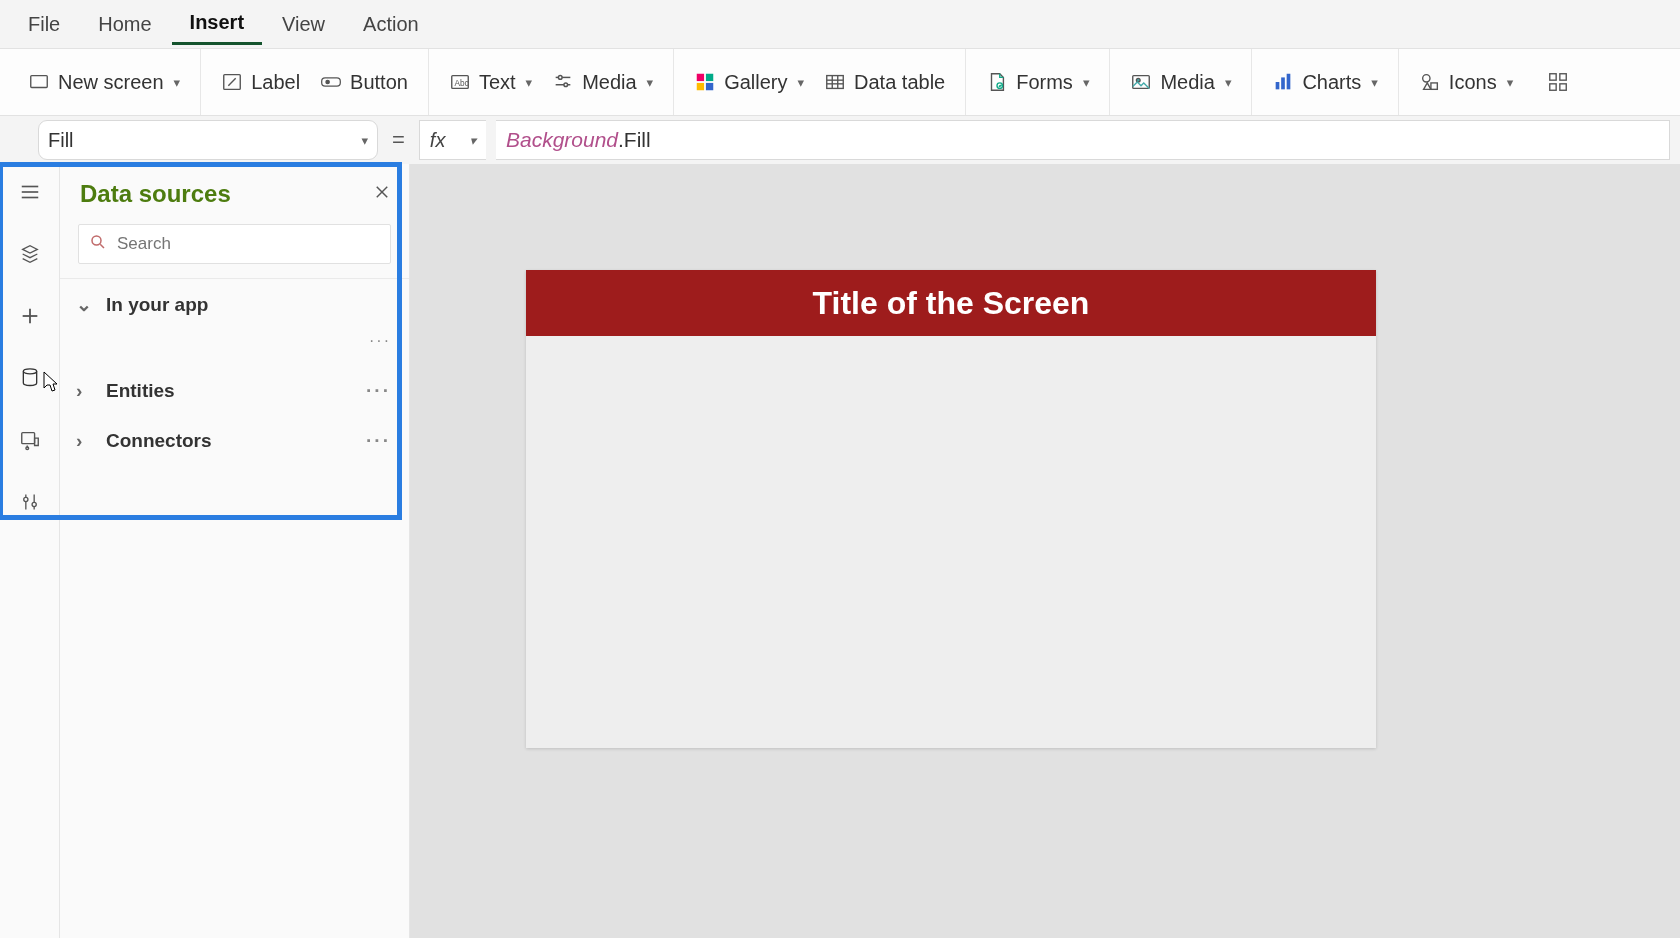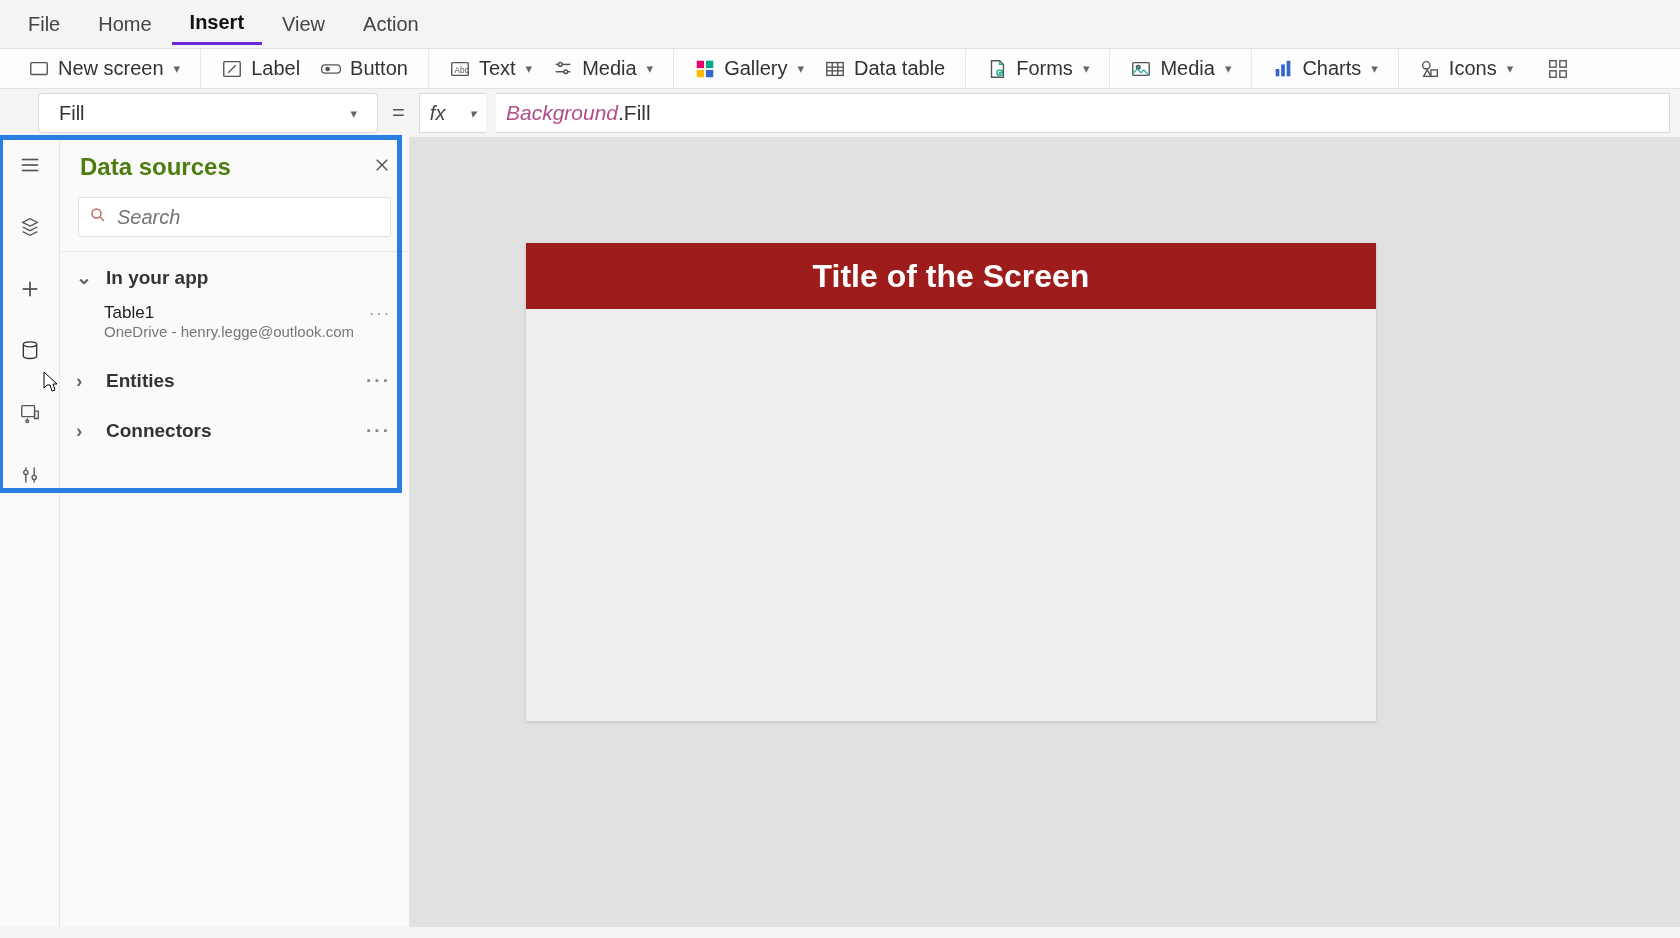--- a/index.html
+++ b/index.html
@@ -8,7 +8,7 @@
     
     .menu-bar { height: 48px; display: flex; align-items: center; padding: 17px 10px; gap: 2px; background: #f4f4f4; }
     .menu-item { padding: 8px 18px; font-size: 20px; color: #444; cursor: pointer; }
-    .menu-item.active { color: #111; font-weight: 600; border-bottom: 3px solid #6d28d9; }
+    .menu-item.active { color: #111; font-weight: 600; border-bottom: 3px solid #14532d; }
     .title-right { margin-left: auto; font-size: 21px; color: #555; padding-right: 0; }
 
     

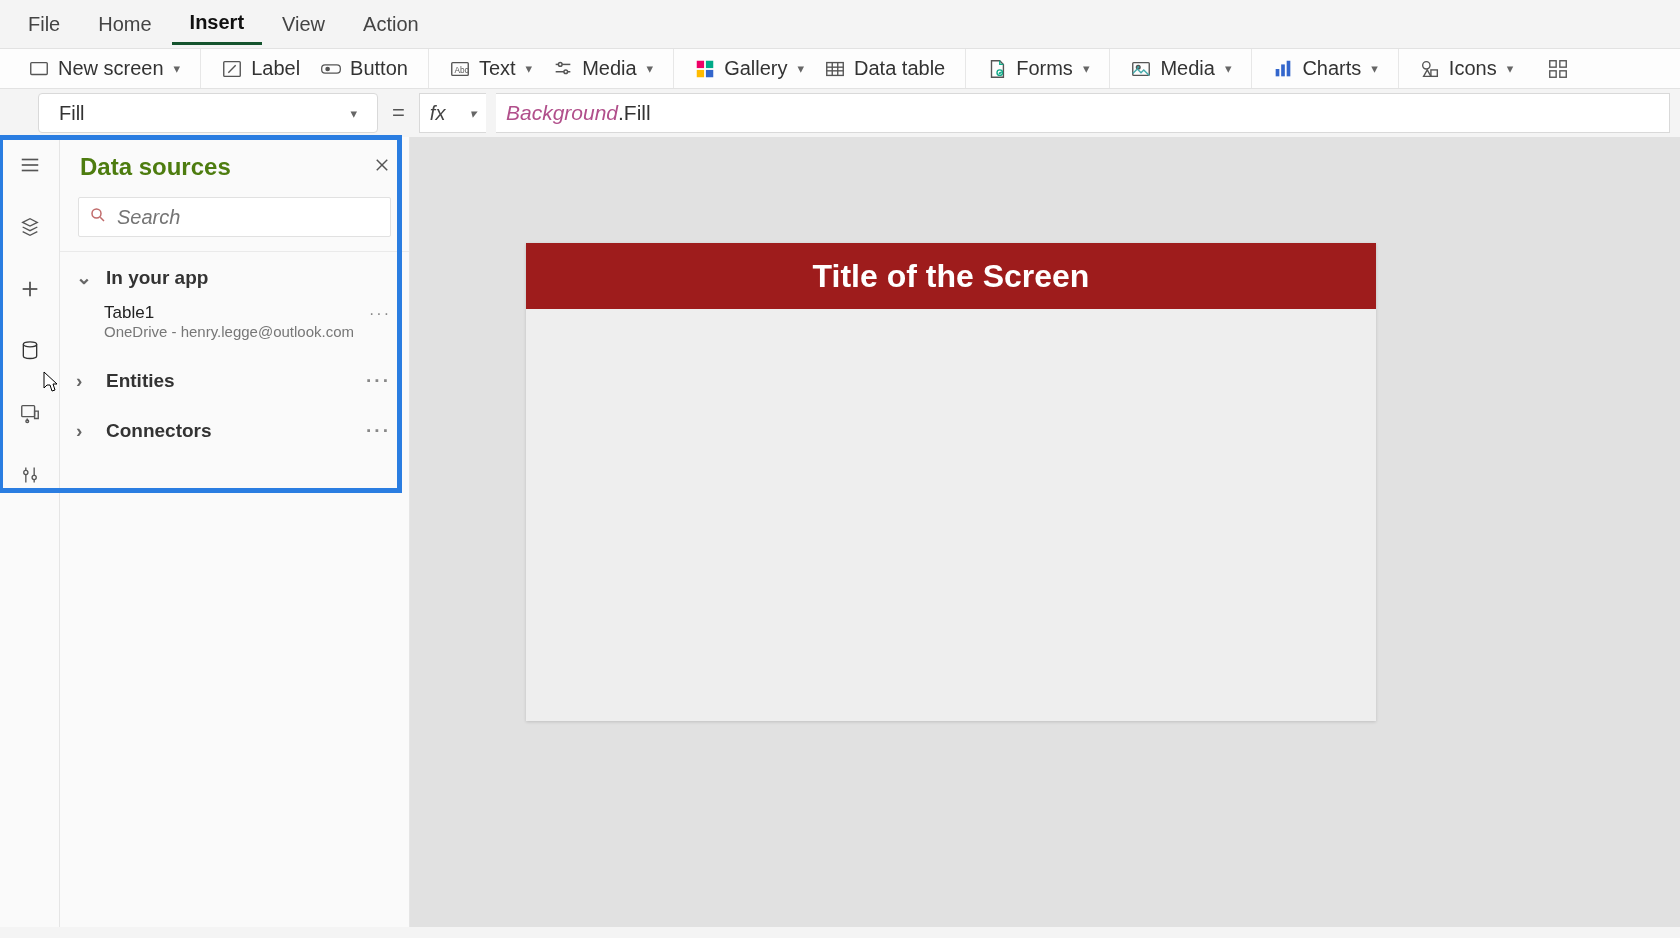--- a/index.html
+++ b/index.html
@@ -12,7 +12,7 @@
     .title-right { margin-left: auto; font-size: 21px; color: #555; padding-right: 0; }
 
     
-    .ribbon { height: 41px; display: flex; align-items: center; background: #fdfdfd; border-top: 1px solid #e2e2e2; border-bottom: 1px solid #e2e2e2; padding: 0 8px; gap: 0; }
+    .ribbon { height: 68px; display: flex; align-items: center; background: #fdfdfd; border-top: 1px solid #e2e2e2; border-bottom: 1px solid #e2e2e2; padding: 0 8px; gap: 0; }
     .ribbon-group { display: flex; align-items: center; gap: 8px; padding: 0 14px; height: 100%; border-right: 1px solid #e7e7e7; }
     .ribbon-group.last { border-right: none; }
     .ribbon-btn { display: flex; align-items: center; gap: 8px; font-size: 20px; color: #333; cursor: pointer; padding: 4px 6px; }

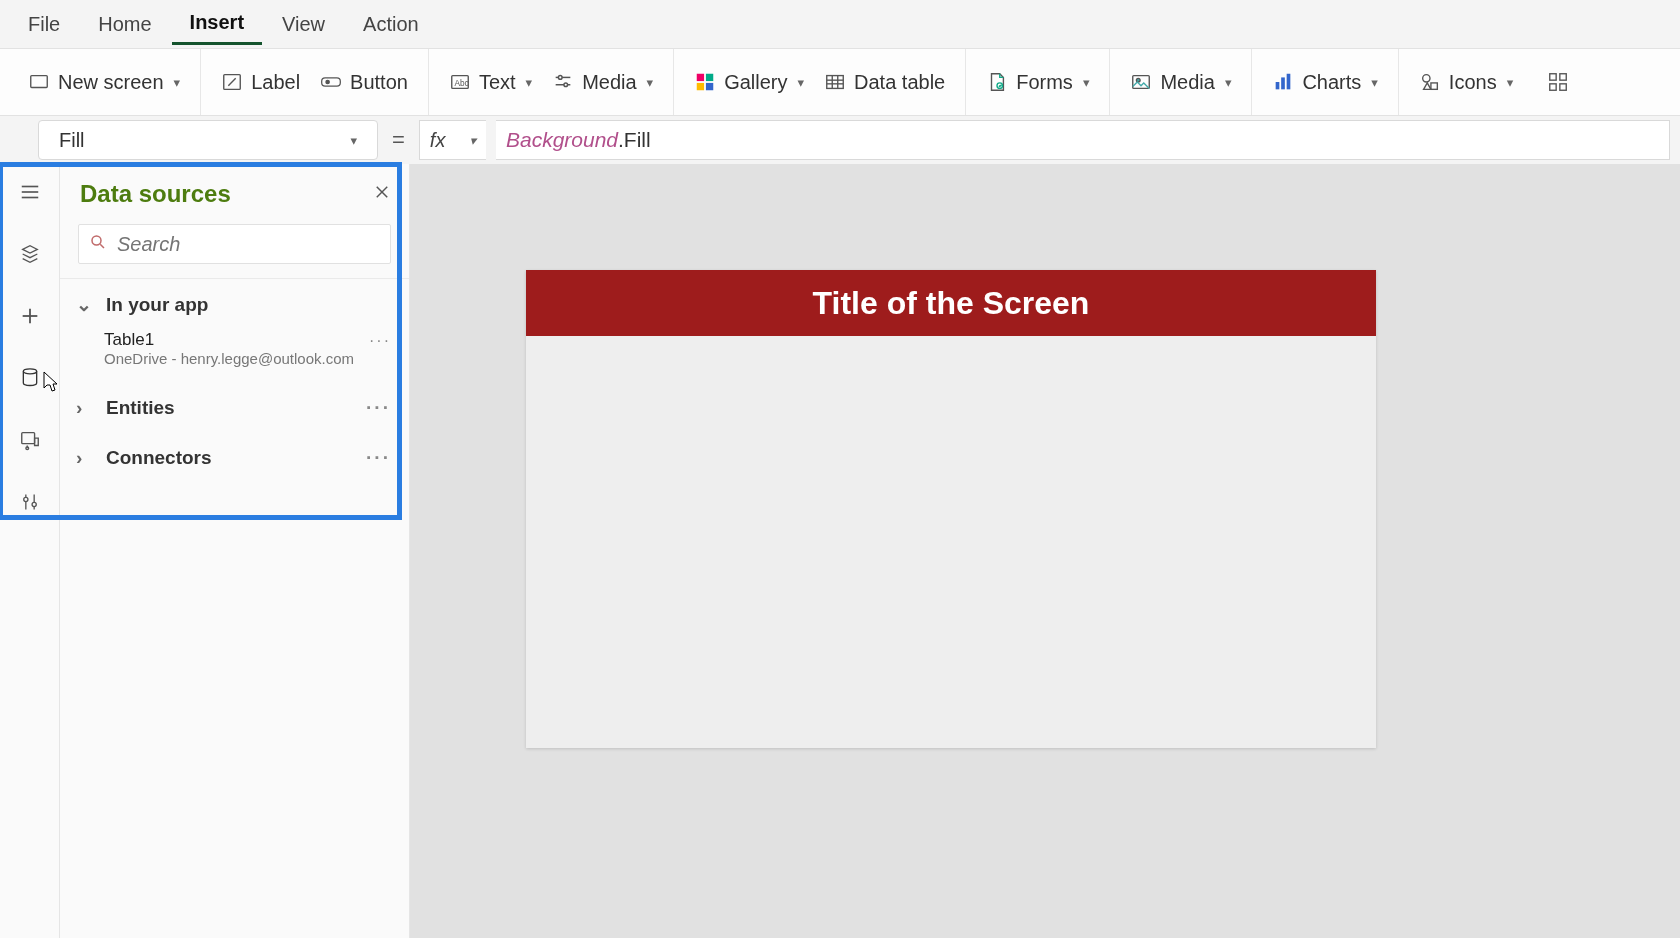--- a/index.html
+++ b/index.html
@@ -21,7 +21,7 @@
 
     
     .formula-row { height: 48px; display: flex; align-items: center; background: #f4f4f4; padding: 6px 10px 6px 38px; gap: 10px; }
-    .prop-select { width: 340px; height: 40px; background: #fff; border: 1px solid #d9d9d9; border-radius: 4px; display: flex; align-items: center; padding: 0 20px; font-size: 20px; color: #333; justify-content: space-between; }
+    .prop-select { width: 340px; height: 40px; background: #fff; border: 1px solid #d9d9d9; border-radius: 9px; display: flex; align-items: center; padding: 0 9px; font-size: 20px; color: #333; justify-content: space-between; }
     .eq { font-size: 22px; color: #555; padding: 0 4px; }
     .fx-box { display: flex; align-items: center; height: 40px; padding: 0 10px; border: 1px solid #d9d9d9; background: #fff; font-style: italic; font-size: 20px; color: #444; gap: 22px; border-right: none; }
     .formula-input { flex: 1; height: 40px; background: #fff; border: 1px solid #d9d9d9; border-left: none; padding: 0 10px; font-size: 21px; display: flex; align-items: center; font-family: Consolas, monospace; }

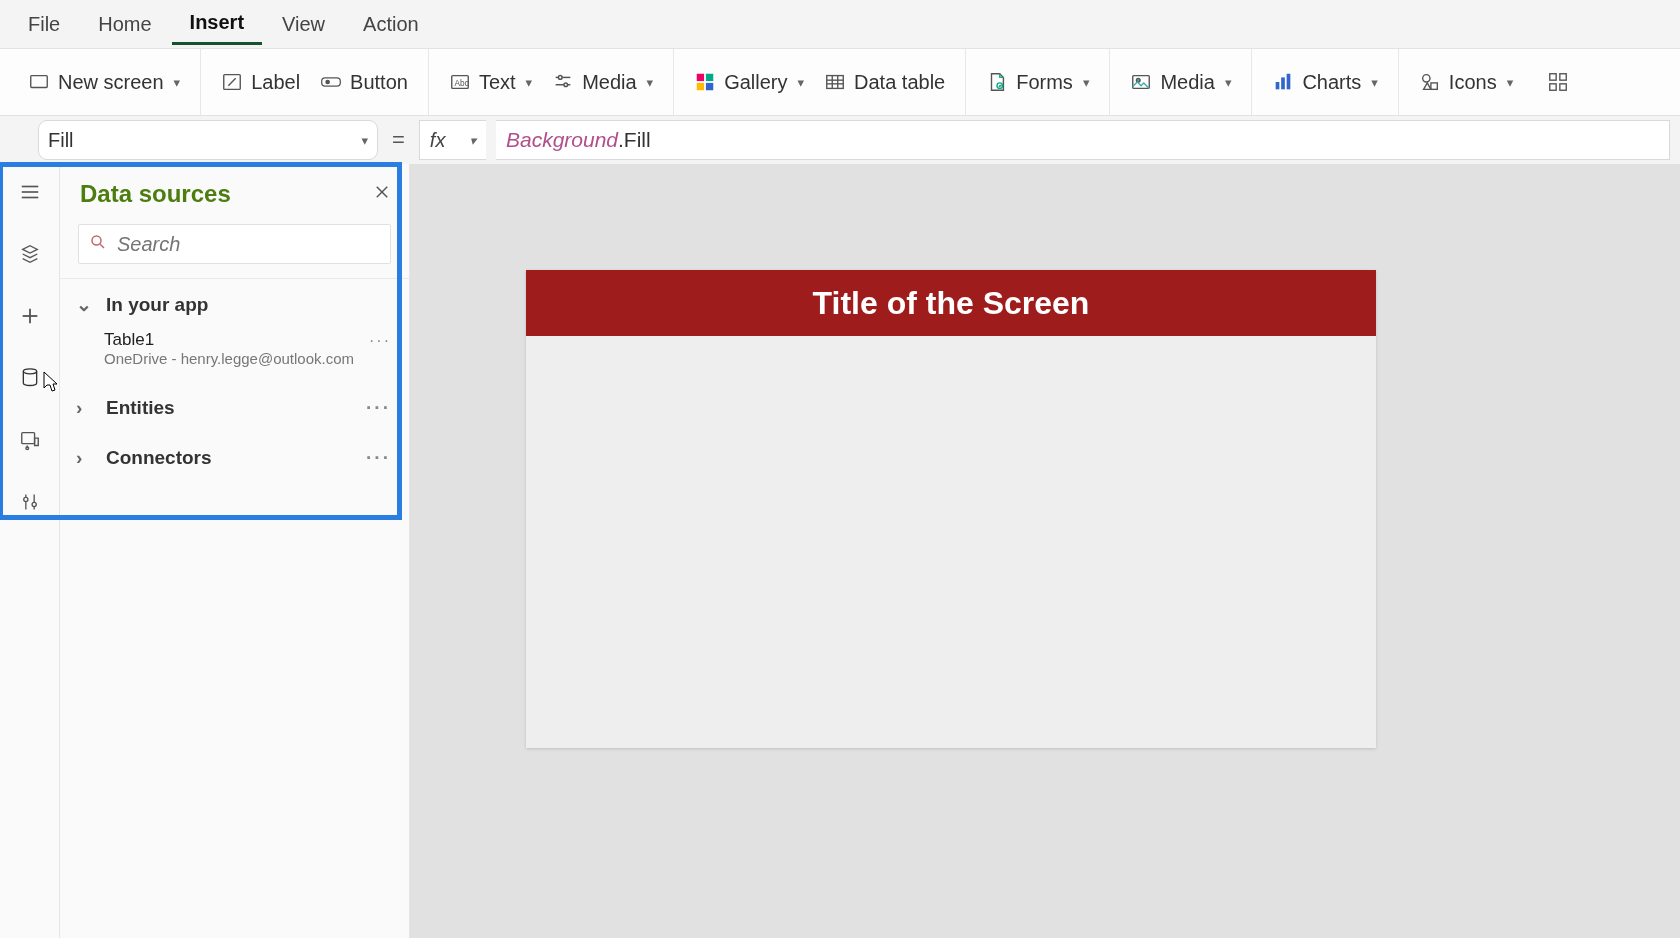--- a/index.html
+++ b/index.html
@@ -45,7 +45,7 @@
     .panel-close { font-size: 20px; color: #555; cursor: pointer; }
     .search-box { margin: 6px 18px 14px 18px; height: 40px; border: 1px solid #e1e1e1; border-radius: 2px; background: #fff; display: flex; align-items: center; padding: 0 10px; gap: 10px; }
     .search-box .sico { color: #b85; font-size: 18px; }
-    .search-box input { border: none; outline: none; font-size: 20px; color: #555; width: 100%; background: transparent; font-style: italic; }
+    .search-box input { border: none; outline: none; font-size: 17px; color: #555; width: 100%; background: transparent; }
 
     .tree { border-top: 1px solid #eaeaea; }
     .tree-row { display: flex; align-items: center; padding: 14px 18px 14px 16px; gap: 14px; font-size: 19px; color: #333; cursor: pointer; }

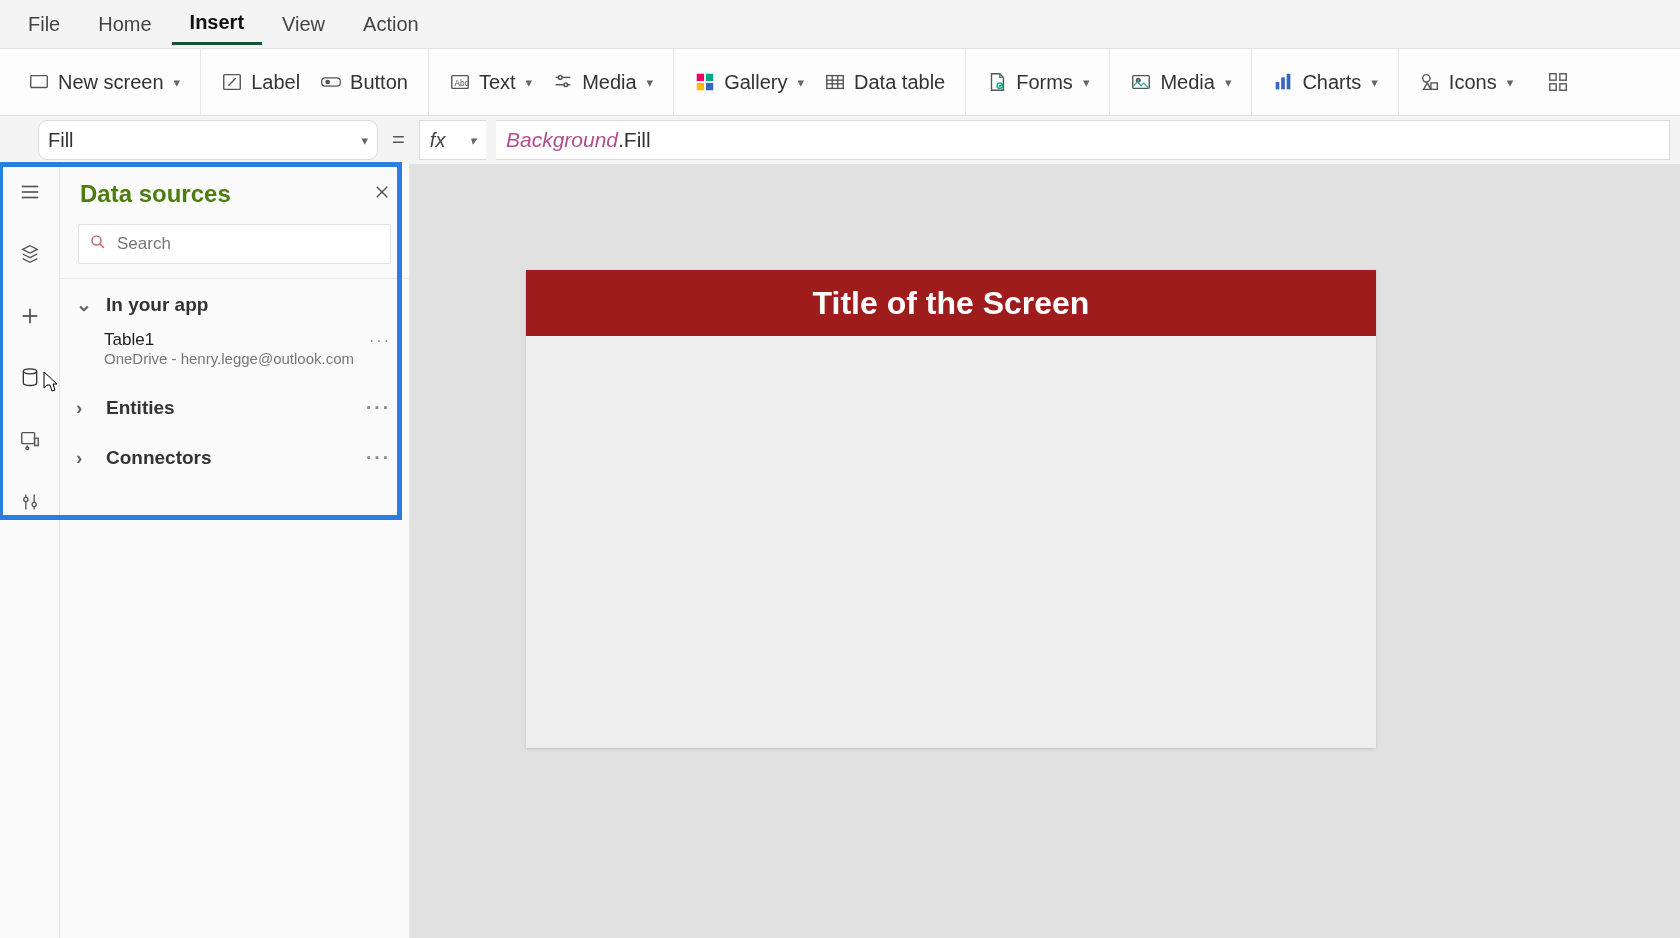--- a/index.html
+++ b/index.html
@@ -316,10 +316,6 @@
       </div>
       <div class="tree-sub">
         <div class="tree-sub-row">
-          <div>
-            <div class="name">Table1</div>
-            <div class="detail">OneDrive - henry.legge@outlook.com</div>
-          </div>
           <span class="more">···</span>
         </div>
       </div>

